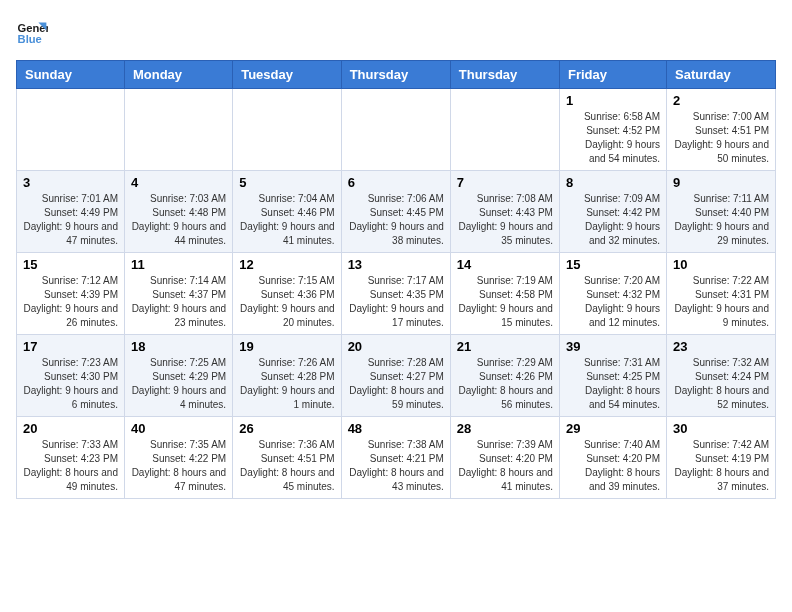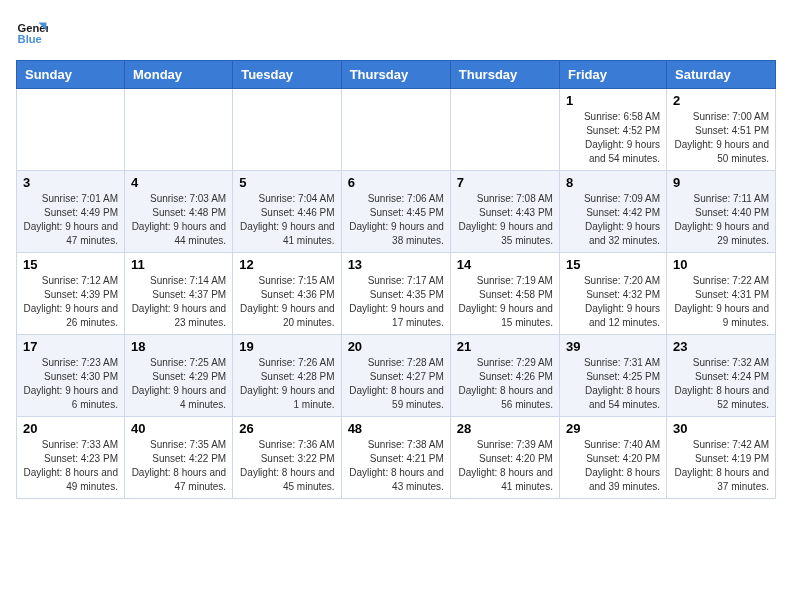--- a/index.html
+++ b/index.html
@@ -284,7 +284,7 @@
         <td>
           <span class="day-num">26</span>
           <div class="day-info">Sunrise: 7:36 AM
-Sunset: 3:22 PM
+Sunset: 4:51 PM
 Daylight: 8 hours and 45 minutes.</div>
         </td>
         <td>

